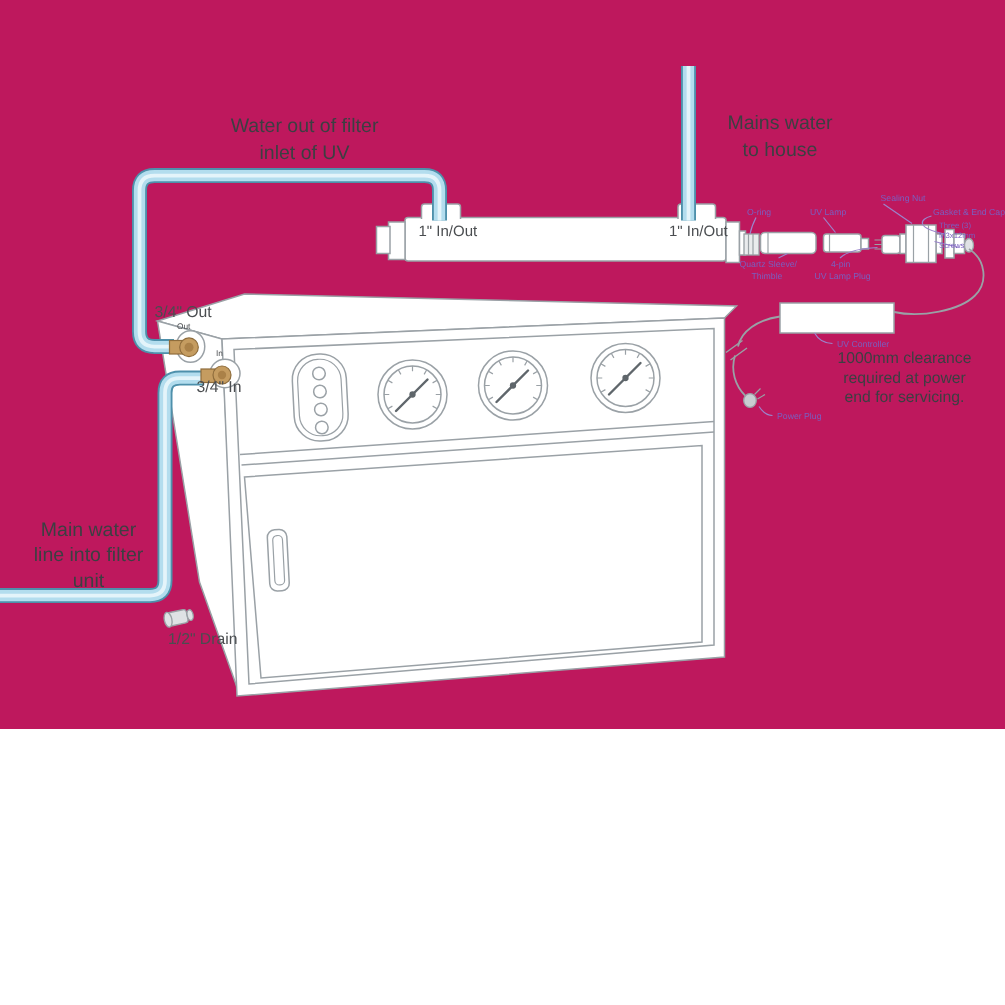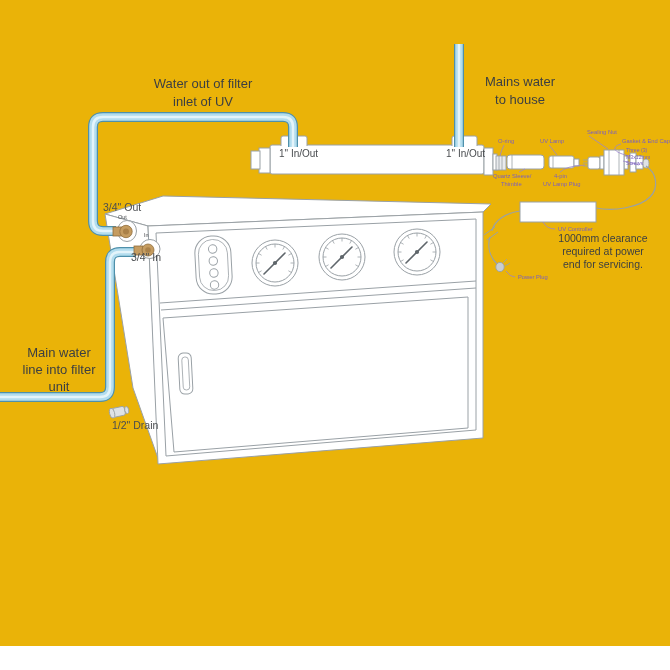--- a/index.html
+++ b/index.html
@@ -3,7 +3,7 @@
 <meta charset="utf-8">
 <style>
   html,body{margin:0;padding:0;background:#ffffff;}
-  #stage{position:relative;width:670px;height:646px;background:#eab308;overflow:hidden;
+  #stage{position:relative;width:670px;height:486px;background:#be185d;overflow:hidden;
          font-family:"Liberation Sans",sans-serif;}
   svg{display:block;}
   .ln{fill:#ffffff;stroke:#9aa1a6;stroke-width:1;}

